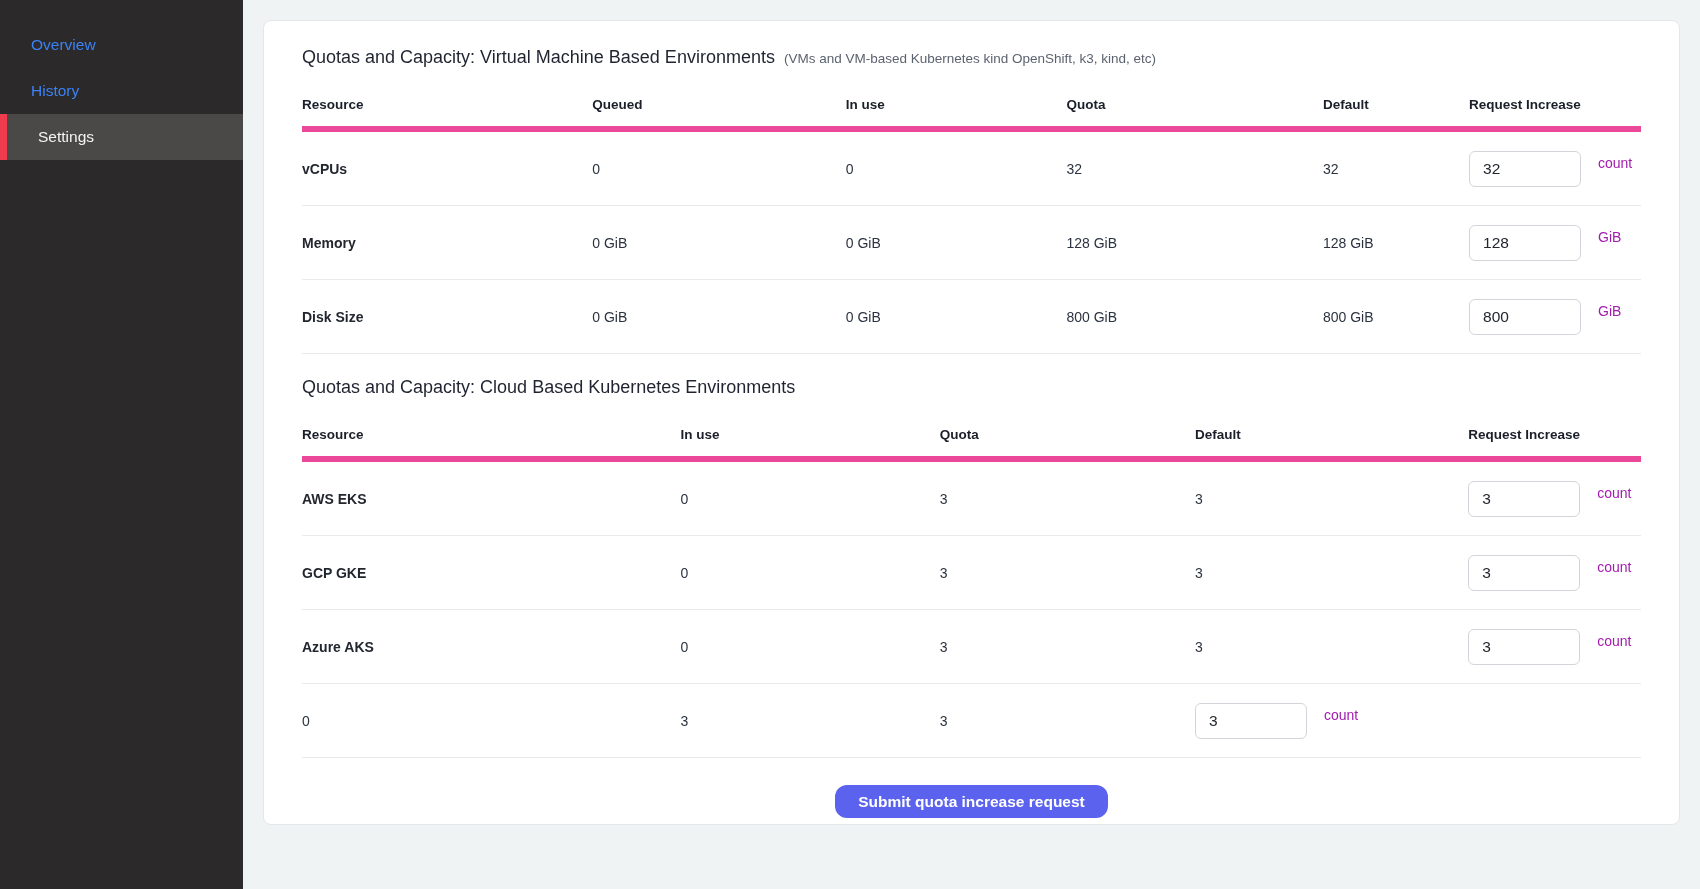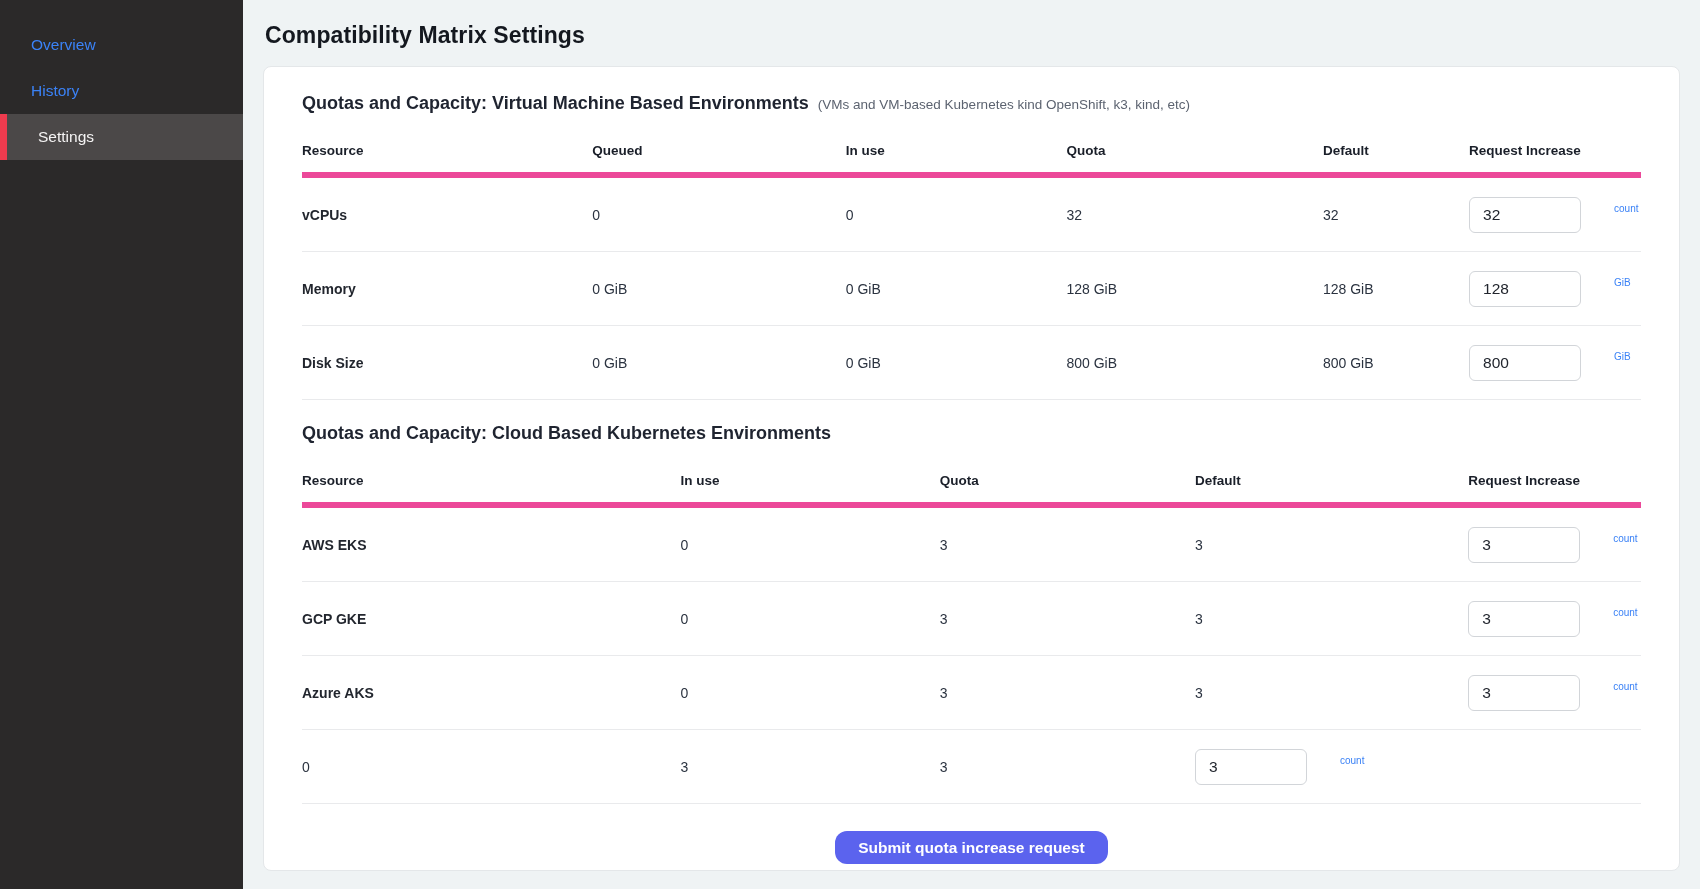--- a/index.html
+++ b/index.html
@@ -145,7 +145,6 @@
 </div>
 
 <div class="main">
-  <div class="page-title">Compatibility Matrix Settings</div>
 
   <div class="card">
 

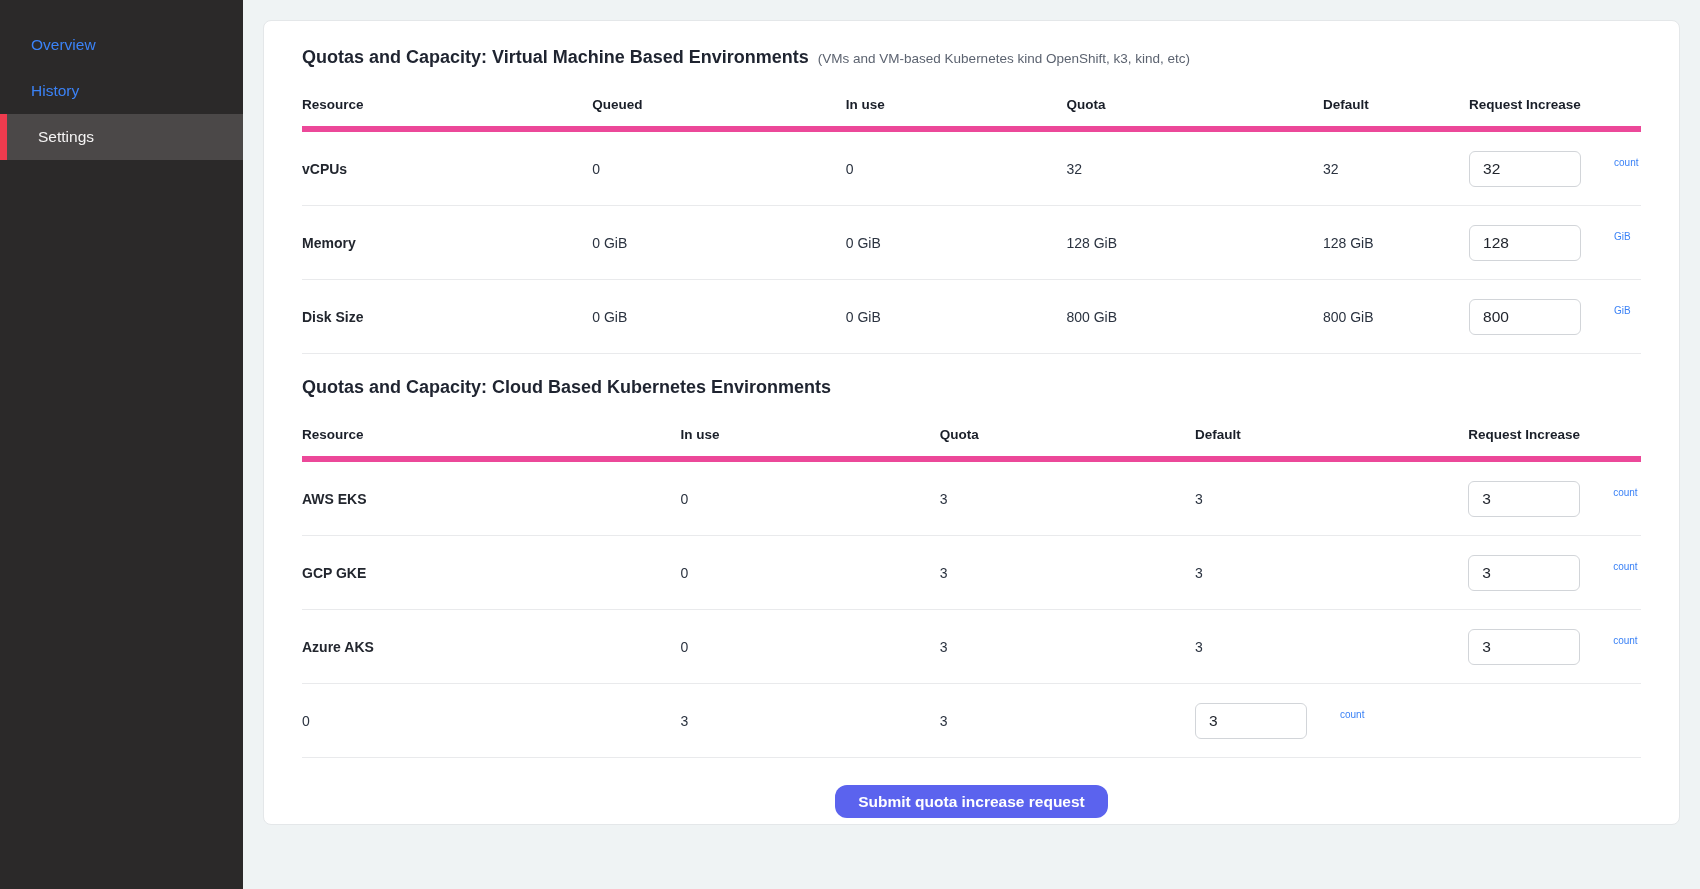--- a/index.html
+++ b/index.html
@@ -64,7 +64,7 @@
   }
   .section-title {
     font-size: 18px;
-    font-weight: bold;
+    font-weight: normal;
     color: #1f2430;
   }
   .section-subtitle {

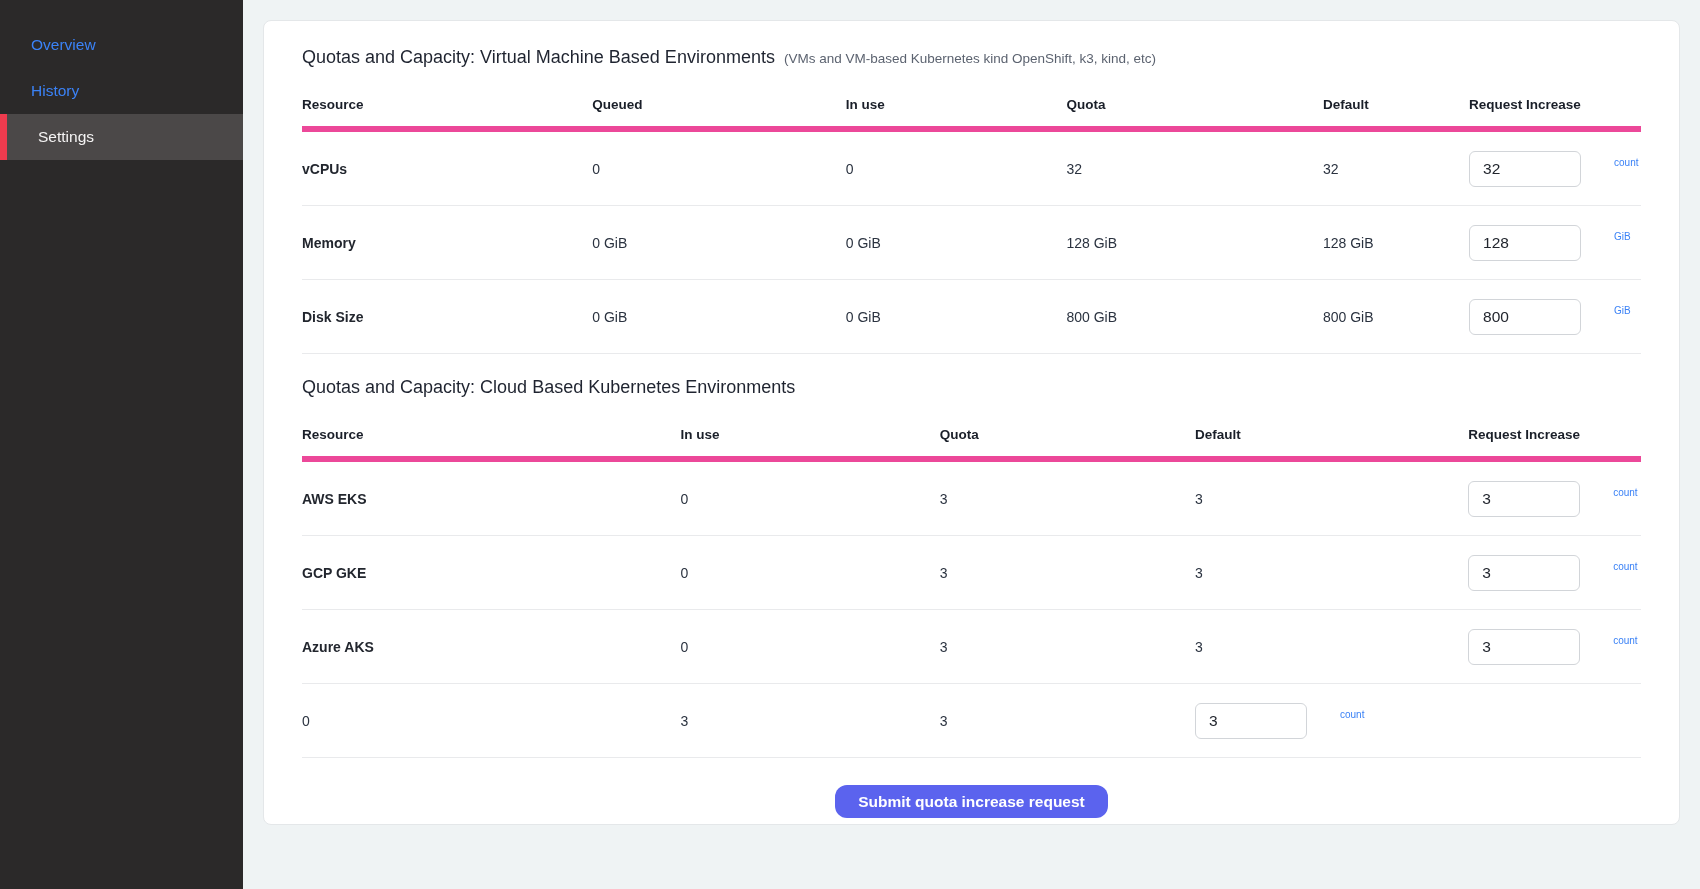--- a/index.html
+++ b/index.html
@@ -107,9 +107,9 @@
     outline: none;
   }
   .unit-label {
-    margin-left: 33px;
-    font-size: 10px;
-    color: #3b82f6;
+    margin-left: 17px;
+    font-size: 14px;
+    color: #a21caf;
     position: relative;
     top: -6px;
   }

